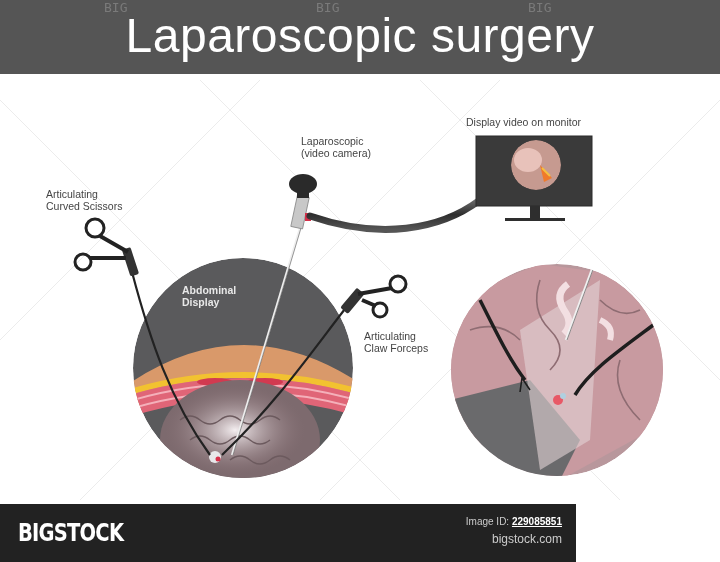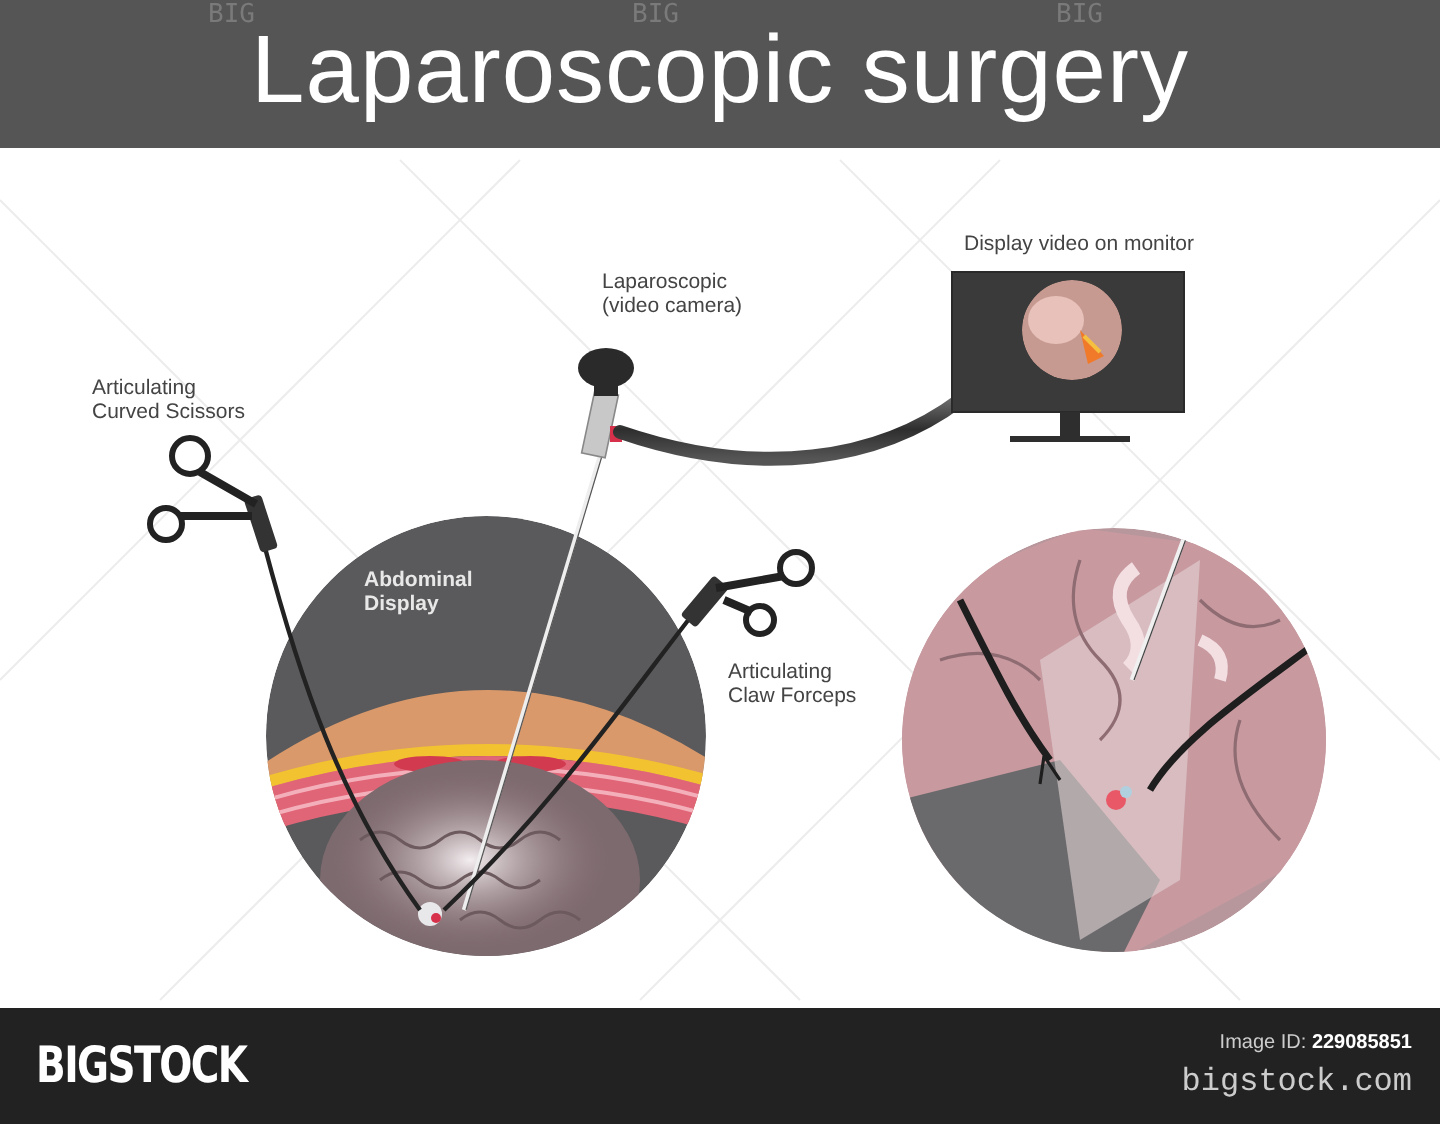--- a/index.html
+++ b/index.html
@@ -148,7 +148,7 @@
     <div>Laparoscopic</div>
     <div>(video camera)</div>
   </div>
-  <div class="label" style="left:466px; top:42px;margin-left:16px;">Display video on monitor</div>
+  <div class="label" style="left:466px; top:42px;">Display video on monitor</div>
   <div class="label light" style="left:182px; top:210px;font-weight:bold;">
     <div>Abdominal</div>
     <div>Display</div>

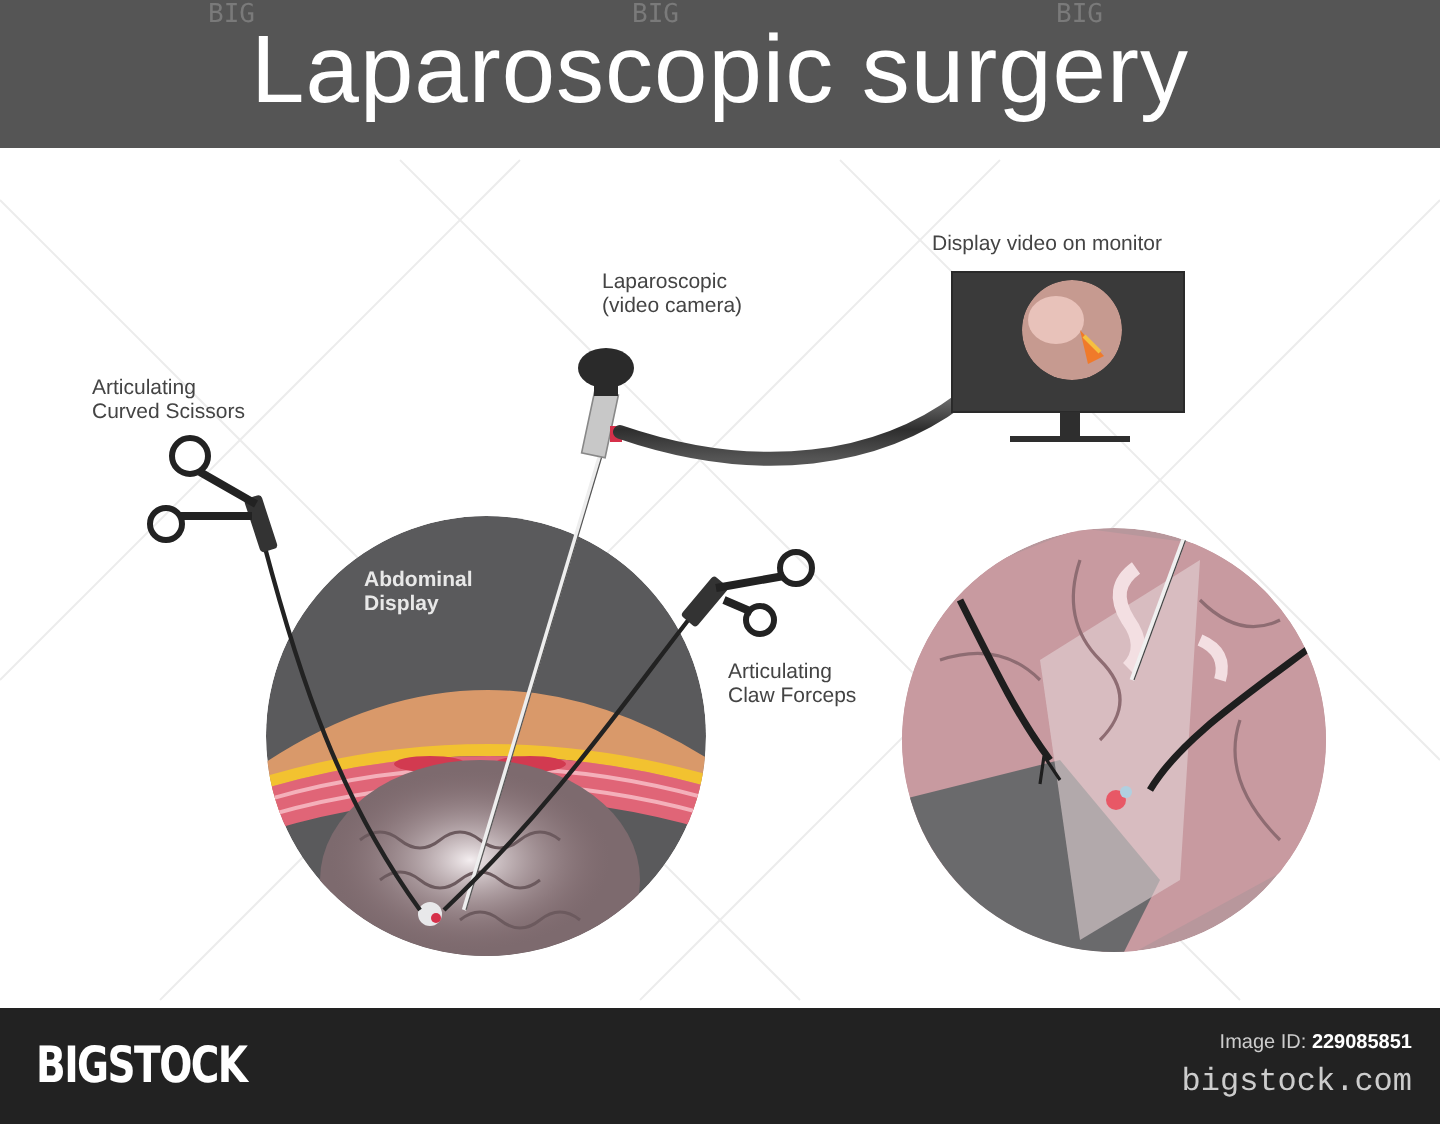--- a/index.html
+++ b/index.html
@@ -10,7 +10,7 @@
   .canvas { position: absolute; left: 0; top: 74px; width: 720px; height: 430px; }
   .label { position: absolute; color: #444444; font-size: 10.5px; line-height: 12px; white-space: nowrap; }
   .label.light { color: #e8e8e8; }
-  .footer { position: absolute; left: 0; top: 504px; width: 720px; height: 58px; background: #222222; }
+  .footer { position: absolute; left: 0; top: 504px; width: 576px; height: 58px; background: #222222; }
   .brand { position: absolute; left: 18px; top: 14px; color: #ffffff; font-size: 25px; font-weight: bold; letter-spacing: -1px; transform: scaleX(0.78); transform-origin: left; font-family: "DejaVu Sans", sans-serif; }
   .img-id { position: absolute; right: 14px; top: 12px; color: #cccccc; font-size: 10px; text-align: right; }
   .img-id b { color: #ffffff; }

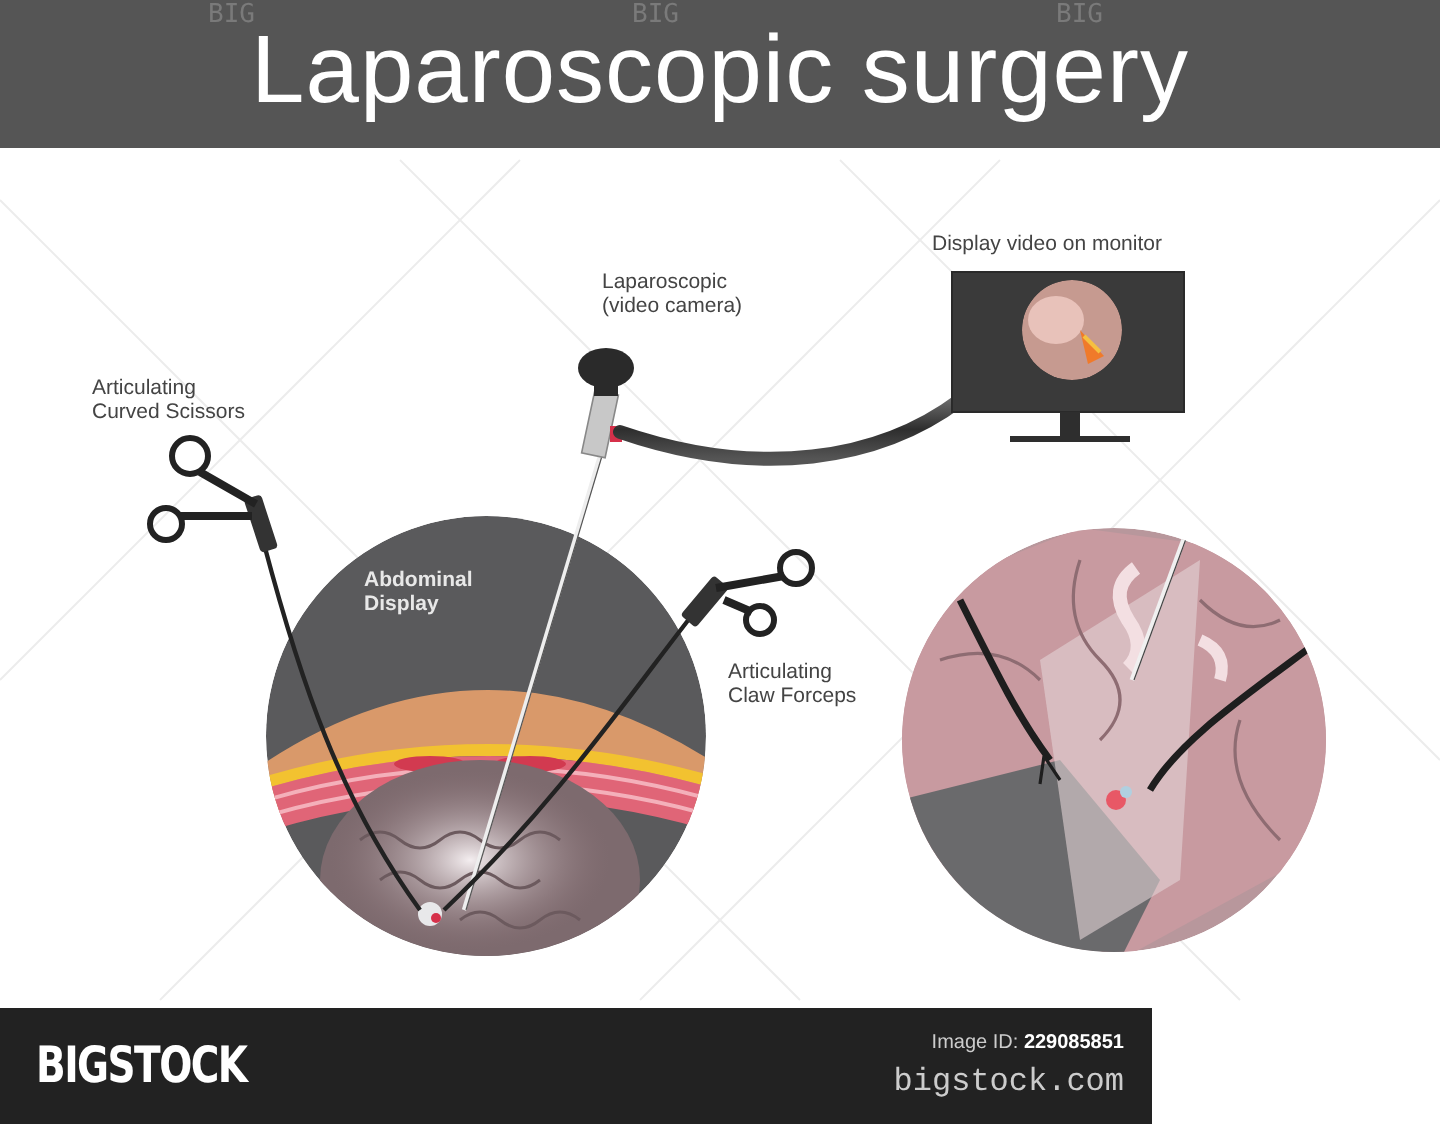--- a/index.html
+++ b/index.html
@@ -13,7 +13,7 @@
   .footer { position: absolute; left: 0; top: 504px; width: 576px; height: 58px; background: #222222; }
   .brand { position: absolute; left: 18px; top: 14px; color: #ffffff; font-size: 25px; font-weight: bold; letter-spacing: -1px; transform: scaleX(0.78); transform-origin: left; font-family: "DejaVu Sans", sans-serif; }
   .img-id { position: absolute; right: 14px; top: 12px; color: #cccccc; font-size: 10px; text-align: right; }
-  .img-id b { color: #ffffff; }
+  .img-id b { color: #ffffff; text-decoration: underline; }
   .site { position: absolute; right: 14px; top: 28px; color: #cccccc; font-size: 16px; text-align: left; font-family: Liberation Mono, monospace; }
   svg { position: absolute; left: 0; top: 0; }
 </style>

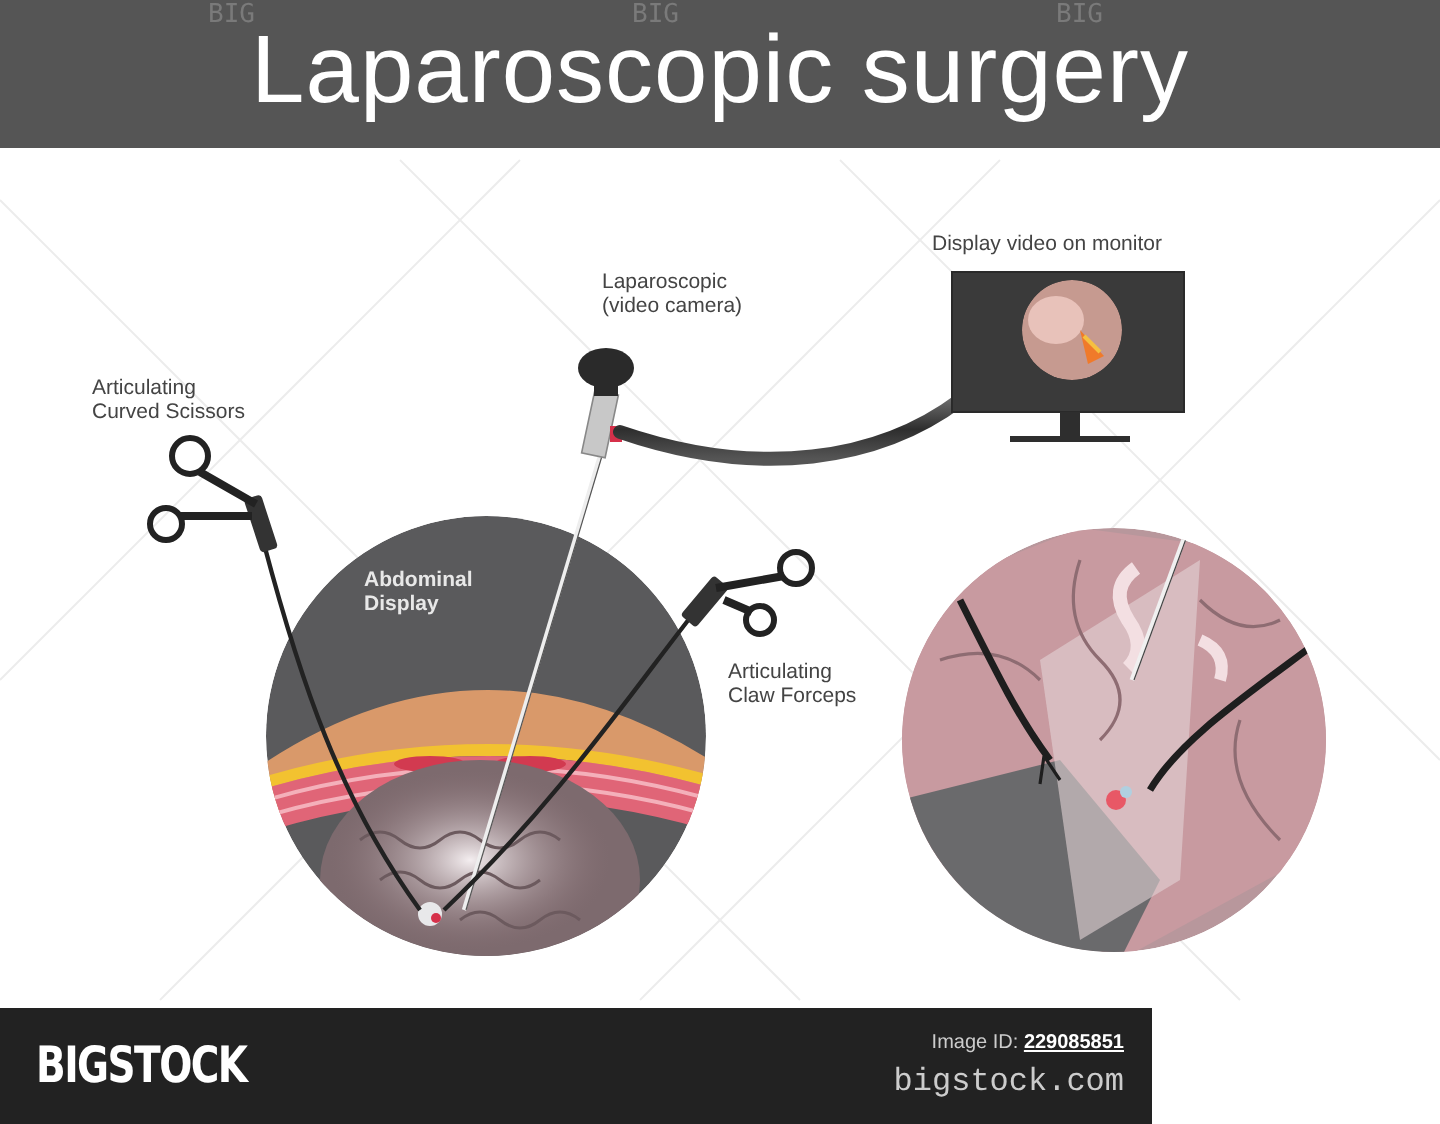--- a/index.html
+++ b/index.html
@@ -14,7 +14,7 @@
   .brand { position: absolute; left: 18px; top: 14px; color: #ffffff; font-size: 25px; font-weight: bold; letter-spacing: -1px; transform: scaleX(0.78); transform-origin: left; font-family: "DejaVu Sans", sans-serif; }
   .img-id { position: absolute; right: 14px; top: 12px; color: #cccccc; font-size: 10px; text-align: right; }
   .img-id b { color: #ffffff; text-decoration: underline; }
-  .site { position: absolute; right: 14px; top: 28px; color: #cccccc; font-size: 16px; text-align: left; font-family: Liberation Mono, monospace; }
+  .site { position: absolute; right: 14px; top: 28px; color: #cccccc; font-size: 12px; text-align: left; }
   svg { position: absolute; left: 0; top: 0; }
 </style>
 </head>

